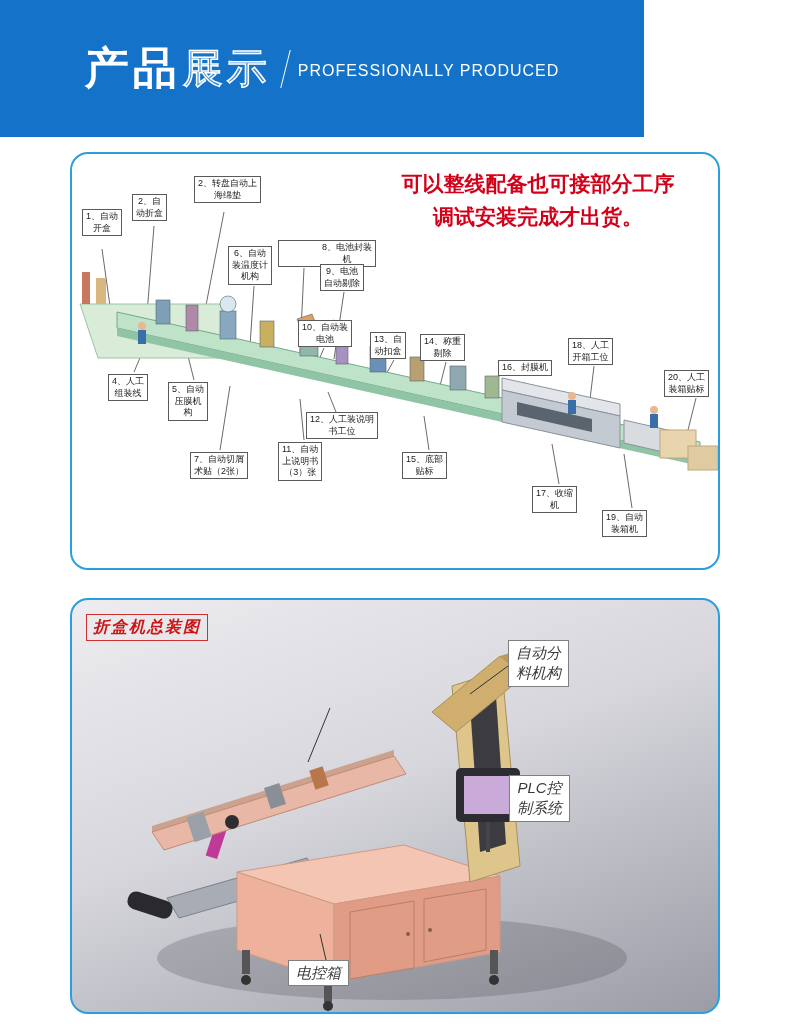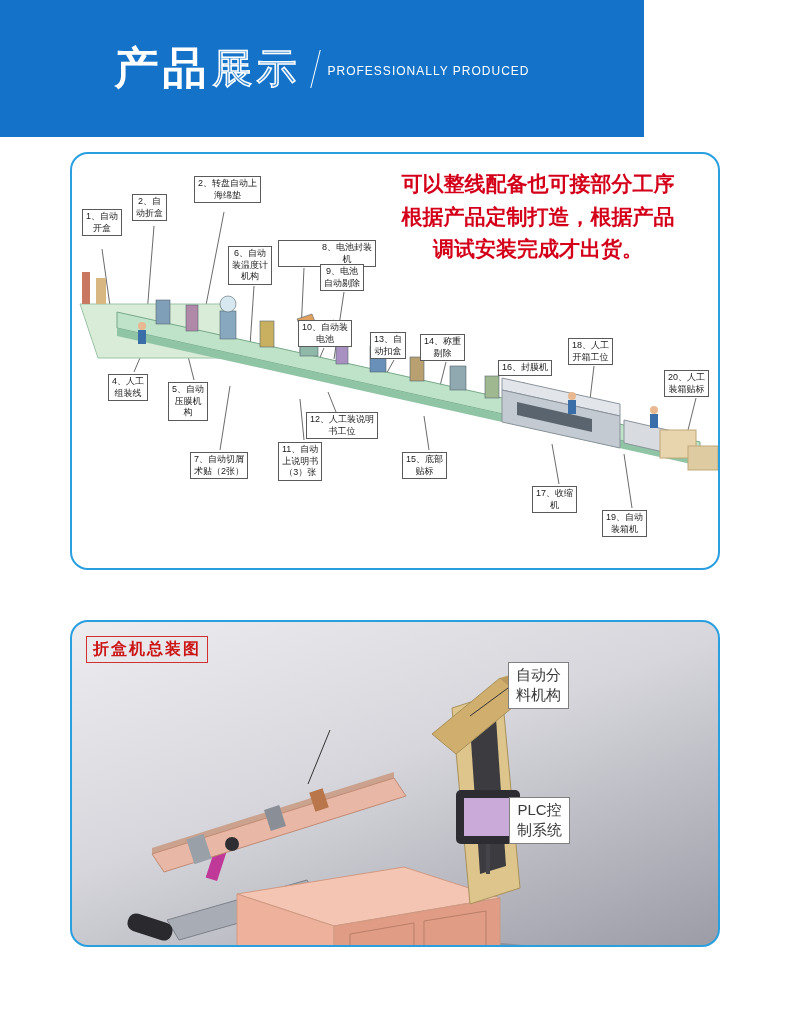--- a/index.html
+++ b/index.html
@@ -13,7 +13,7 @@
   .t-outline { font-size:40px; font-weight:400; color:rgba(255,255,255,0.18);
                -webkit-text-stroke:1.5px #ffffff; letter-spacing:4px; margin-left:2px; }
   .v-div { width:1px; height:38px; background:#ffffff; margin:0 12px 0 14px; transform:skewX(-14deg); }
-  .subtitle { font-size:12px; letter-spacing:1px; margin-top:4px; }
+  .subtitle { font-size:16px; letter-spacing:1px; margin-top:4px; }
 
   .panel { position:absolute; left:70px; width:650px; border:2px solid #2a9fe0; border-radius:18px; overflow:hidden; }
   .panel1 { top:152px; height:418px; background:#ffffff; }

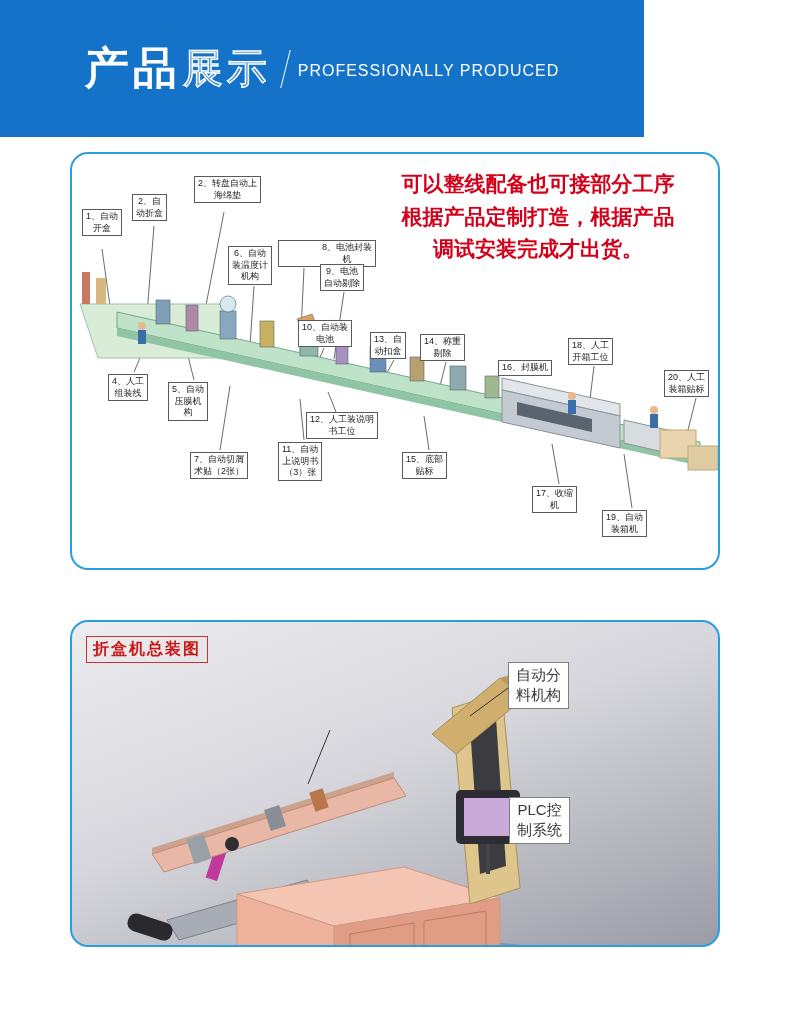--- a/index.html
+++ b/index.html
@@ -48,7 +48,6 @@
 
   <div class="desc">
     <div>可以整线配备也可接部分工序</div>
-    <div>根据产品定制打造，根据产品</div>
     <div>调试安装完成才出货。</div>
   </div>
 

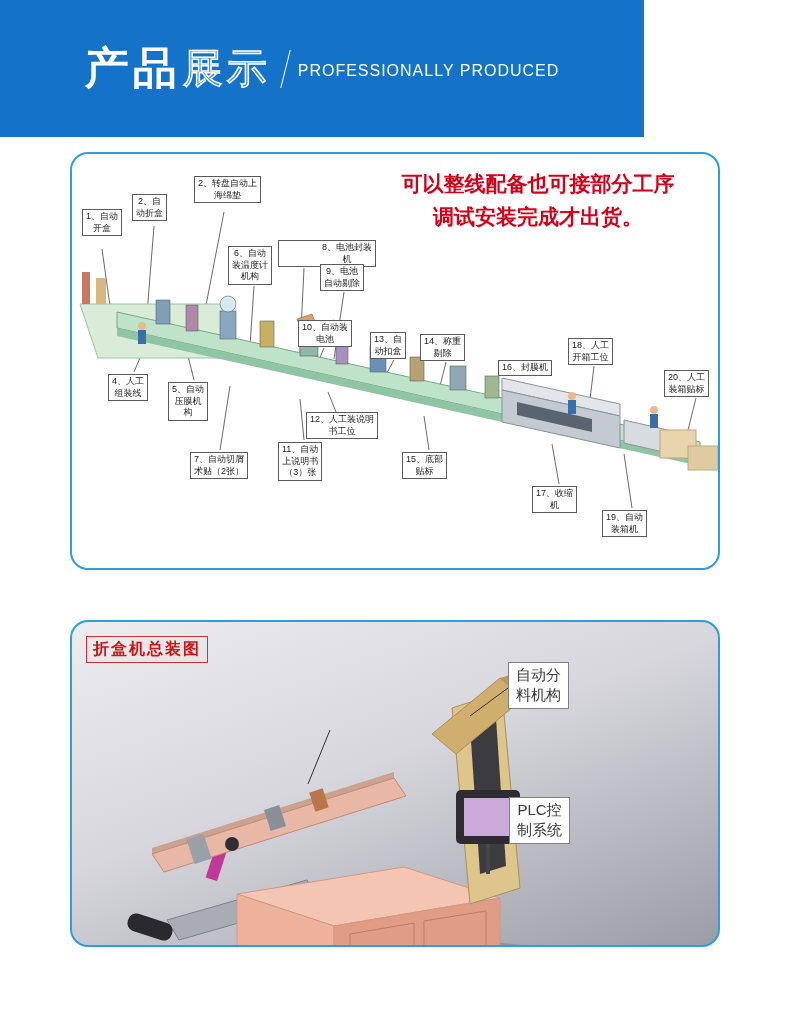--- a/index.html
+++ b/index.html
@@ -17,7 +17,7 @@
 
   .panel { position:absolute; left:70px; width:650px; border:2px solid #2a9fe0; border-radius:18px; overflow:hidden; }
   .panel1 { top:152px; height:418px; background:#ffffff; }
-  .panel2 { top:620px; height:327px; background:linear-gradient(160deg,#ededf0 0%,#d6d6dc 45%,#9b9ca6 100%); }
+  .panel2 { top:598px; height:416px; background:linear-gradient(160deg,#ededf0 0%,#d6d6dc 45%,#9b9ca6 100%);font-style:italic; }
 
   .desc { position:absolute; top:14px; right:10px; width:340px; text-align:center;
           color:#d4001a; font-size:21px; font-weight:600; line-height:1.55; z-index:4; }

